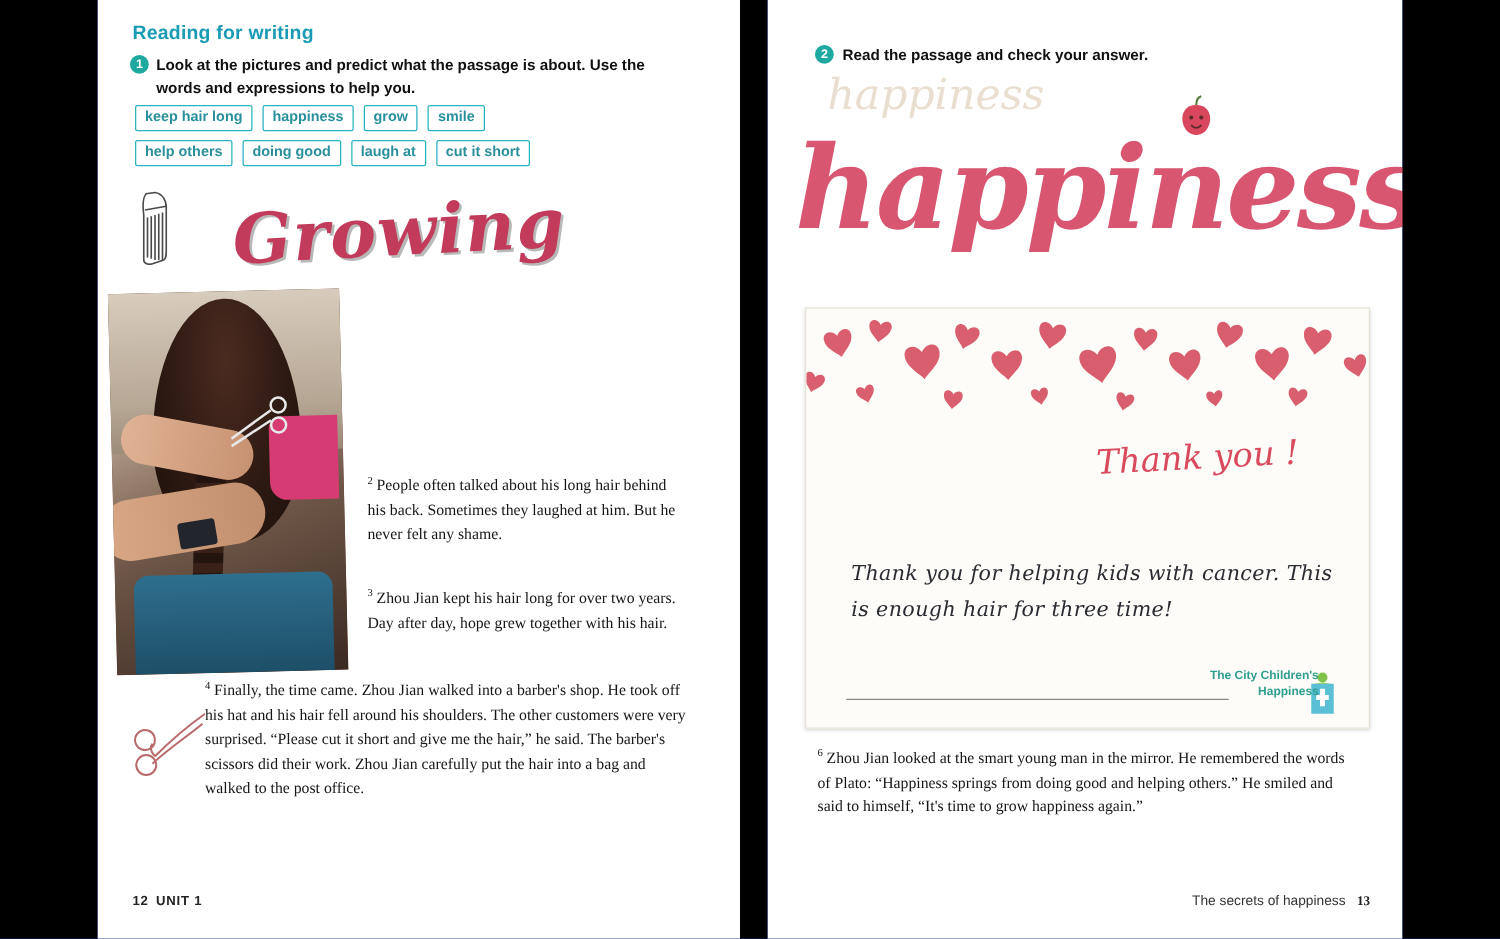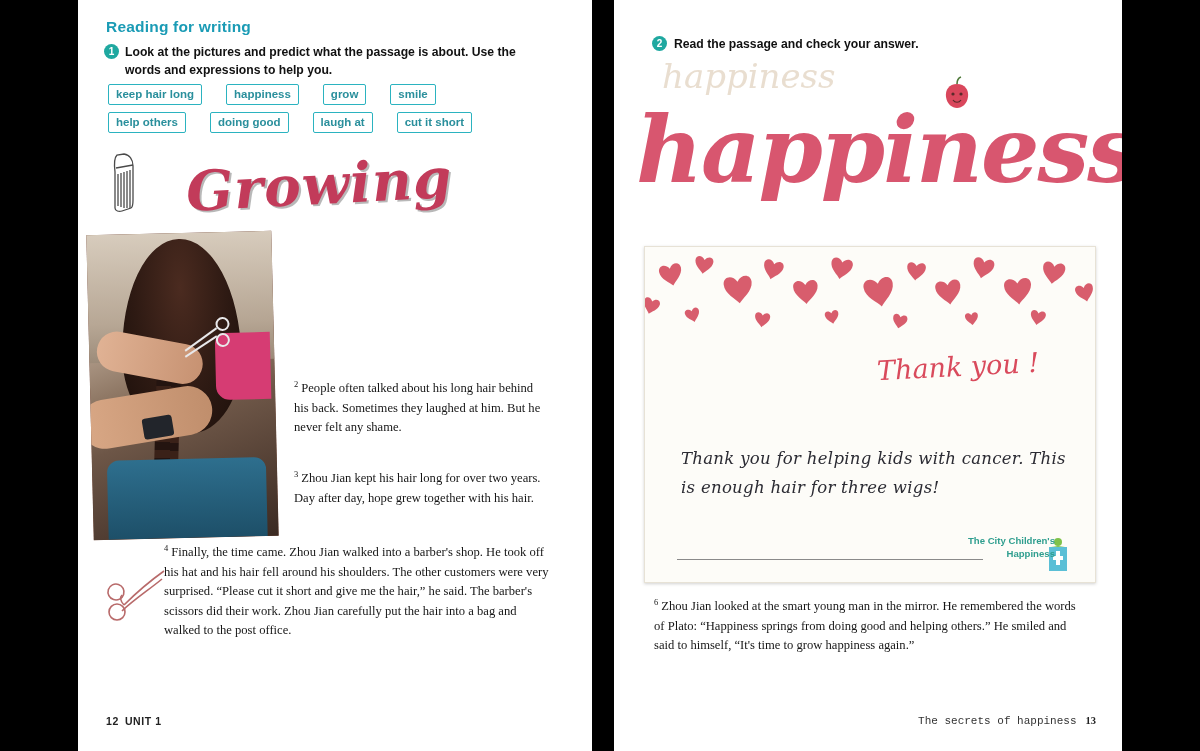--- a/index.html
+++ b/index.html
@@ -61,7 +61,7 @@
     left: 30px; top: 84px;
     width: 440px;
   }
-  .chip-row { display: flex; gap: 24px; margin-bottom: 7px; }
+  .chip-row { display: flex; gap: 8px; margin-bottom: 7px; }
   .chip {
     border: 1px solid #2bb3c0;
     color: #2a8f9c;

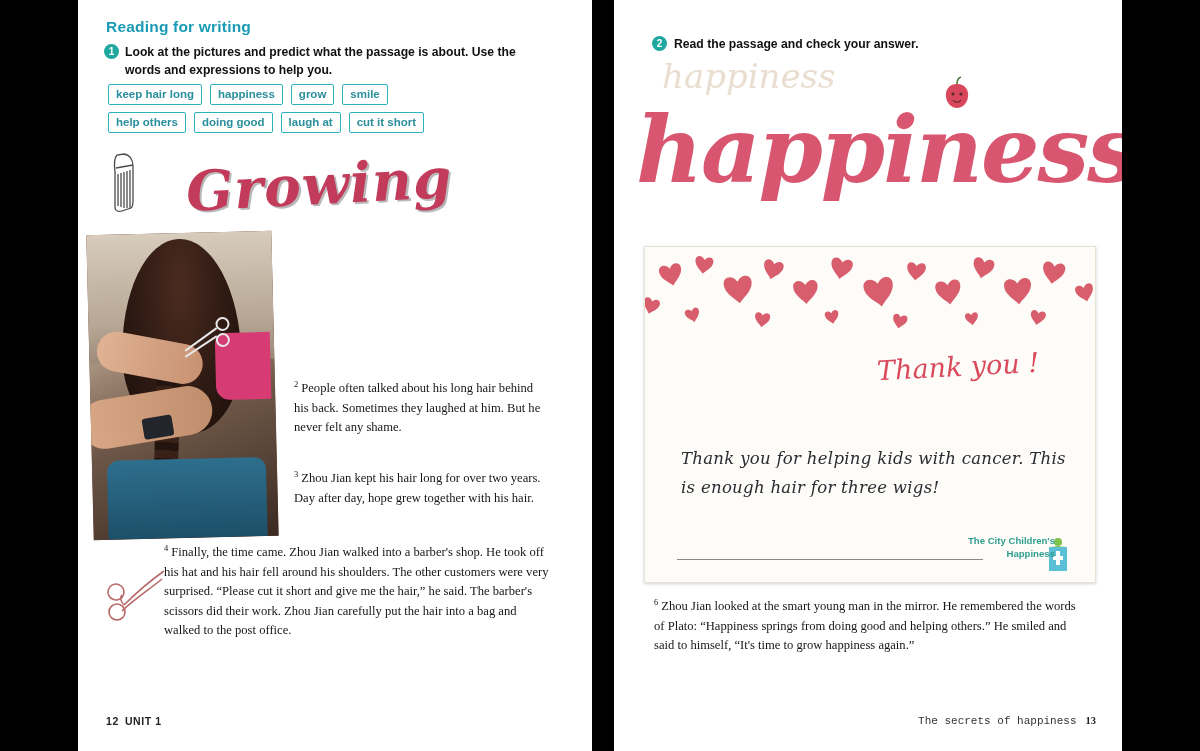--- a/index.html
+++ b/index.html
@@ -419,7 +419,7 @@
       </svg>
 
       <div class="thanks">Thank you !</div>
-      <div class="hand" id="body1">Thank you for helping kids with cancer. This is enough hair for three wigs!</div>
+      <div class="hand" id="body1">Thank you for helping kids with cancer. This is enough hair for three time!</div>
       <div id="cardline"></div>
 
       <svg id="logo" viewBox="0 0 150 38">

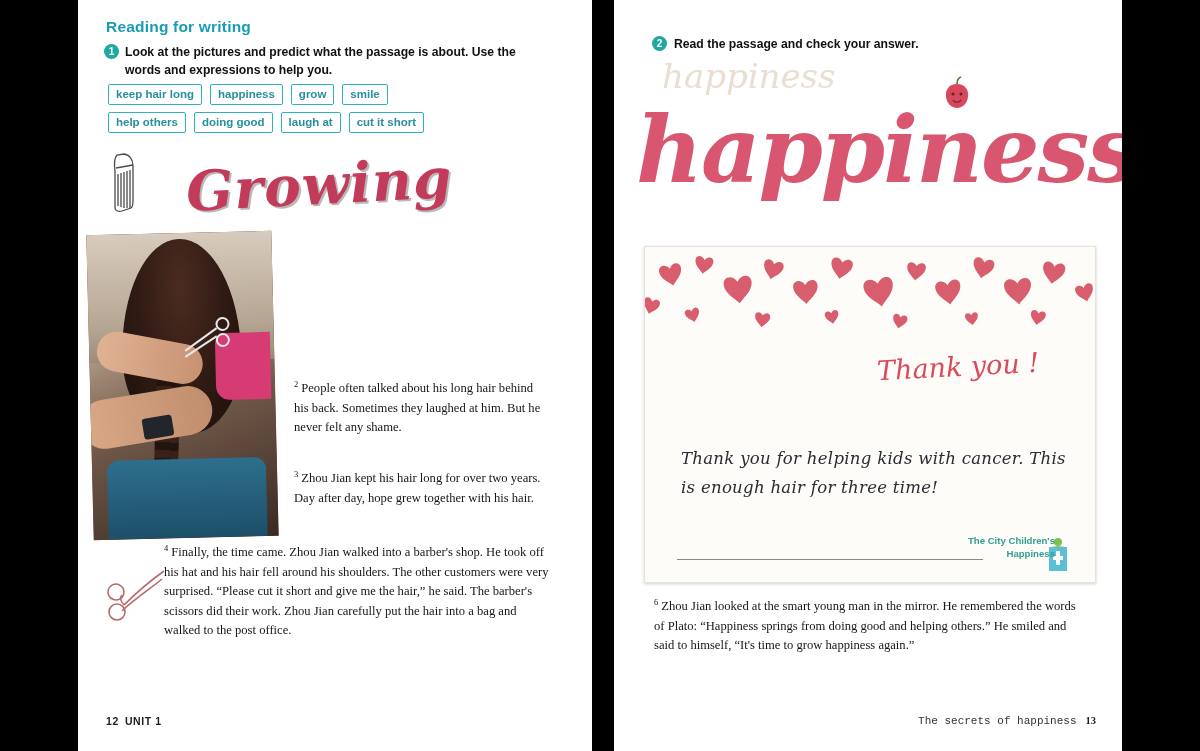--- a/index.html
+++ b/index.html
@@ -201,7 +201,7 @@
   #foot-left { left: 28px; font-weight: bold; letter-spacing: .6px; }
   #foot-left .unit { font-weight: bold; margin-left: 6px; }
   #foot-right { right: 26px; }
-  #foot-right .ftxt { color: #333; font-family: Liberation Mono, monospace; font-size: 11px; }
+  #foot-right .ftxt { color: #333; font-family: Liberation Sans, sans-serif; font-size: 11px; }
   #foot-right .fpage { font-weight: bold; margin-left: 9px; font-family: Liberation Serif, serif; }
 
   

